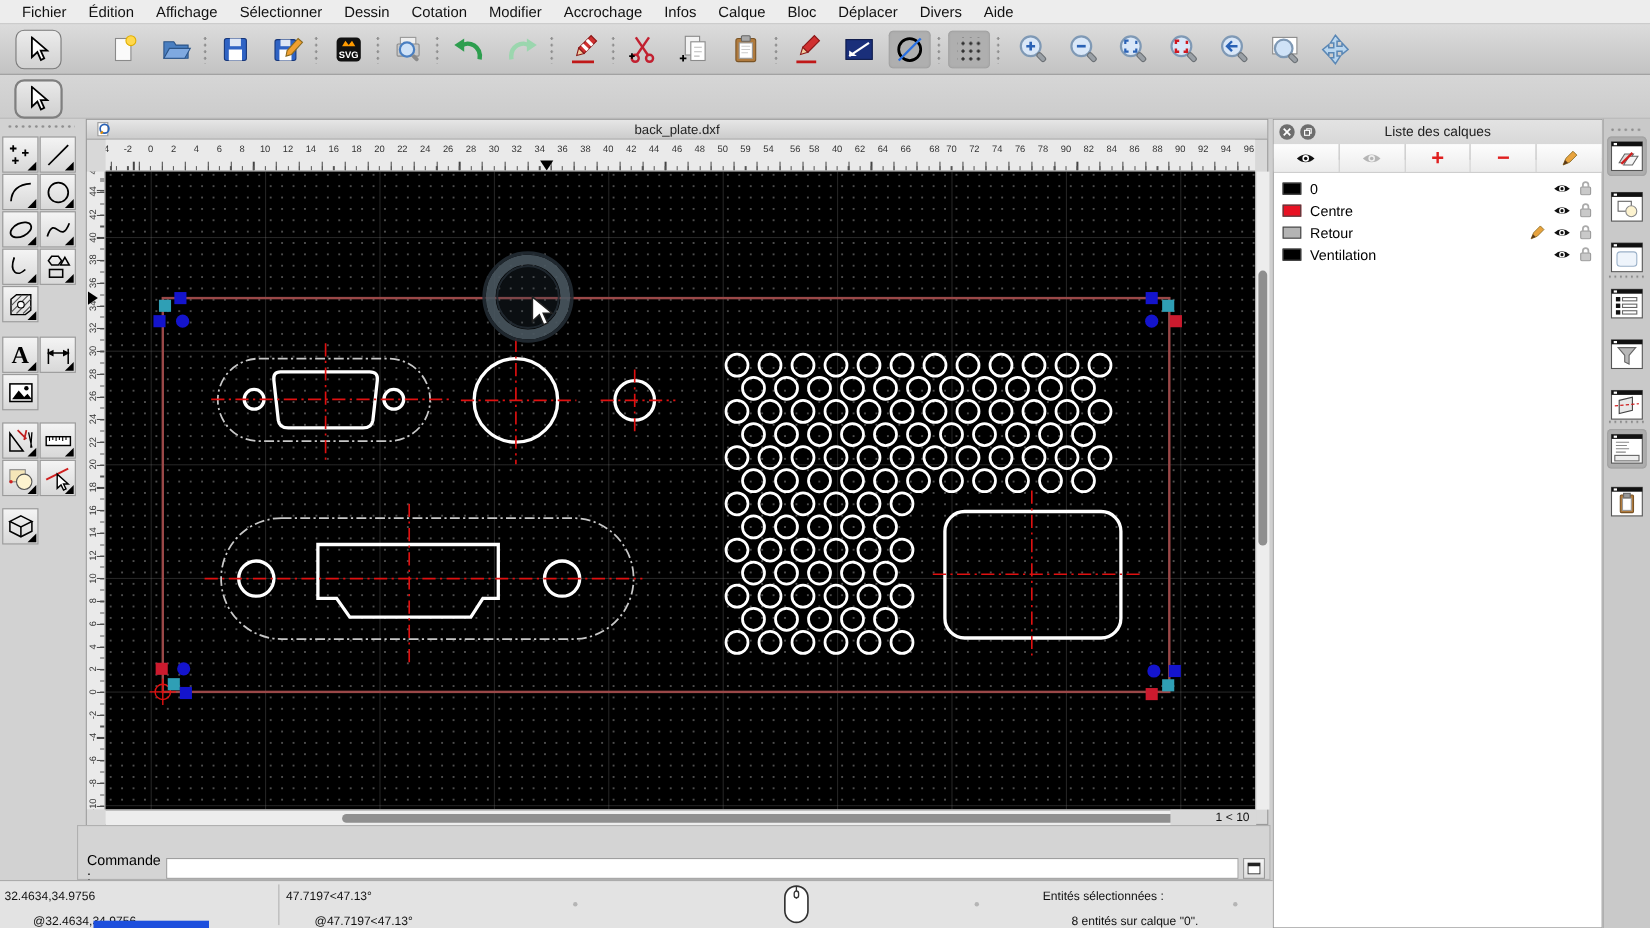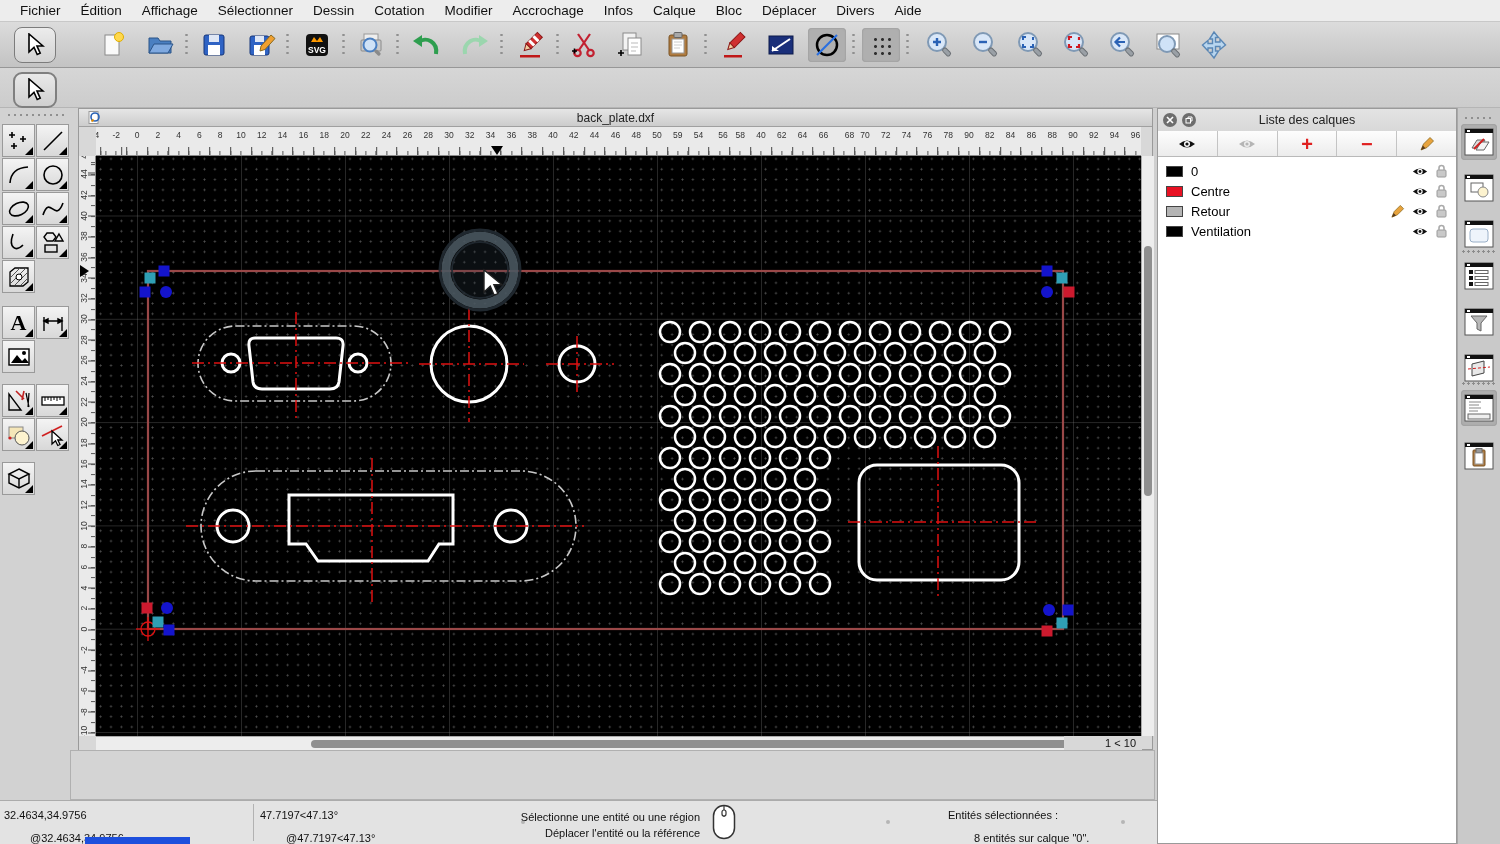--- a/index.html
+++ b/index.html
@@ -977,6 +977,16 @@
   </div>
 
 <div id="commandwidget" class="abs">
+  <div id="cmd-row" class="abs">
+    <span id="cmd-label">Commande :</span>
+    <input id="cmd-input" type="text" value="" style="">
+    <span id="cmd-kbd-btn">
+        <svg width="12" height="11" viewBox="0 0 12 11">
+          <rect x="0.5" y="0.5" width="11" height="10" fill="#fff" stroke="#222"></rect>
+          <rect x="0.5" y="0.5" width="11" height="3" fill="#222"></rect>
+        </svg>
+      </span>
+  </div>
 </div>
 
 <div id="statusbar" class="abs">

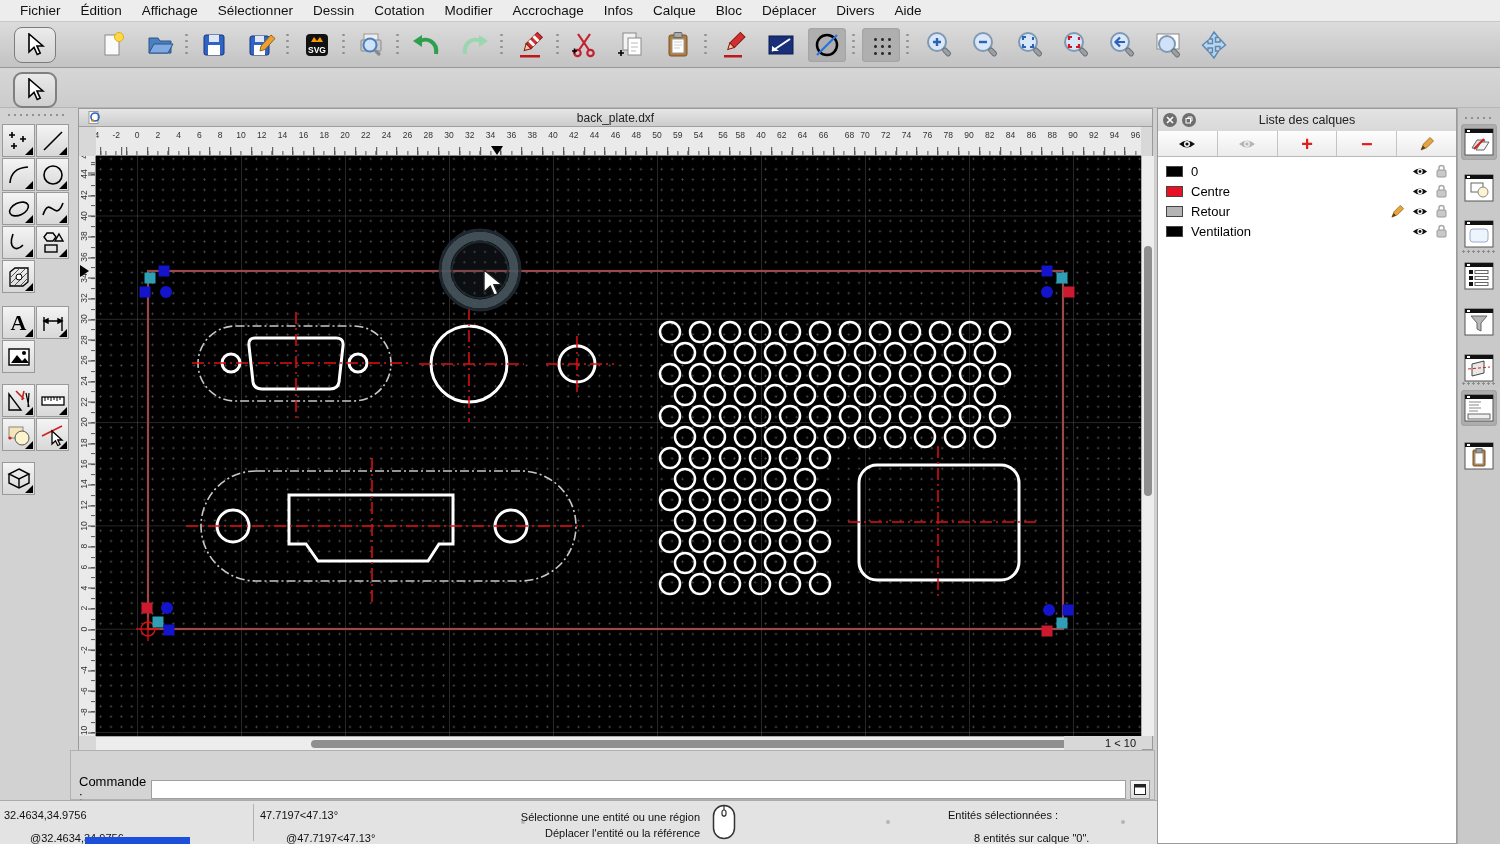--- a/index.html
+++ b/index.html
@@ -996,10 +996,6 @@
   <span class="sb-line1" style="left:260px">47.7197&lt;47.13°</span>
   <span class="sb-line2" style="left:260px">@47.7197&lt;47.13°</span>
   <div class="sb-grip" style="left:521px"></div>
-  <div id="sb-hints">
-    <div>Sélectionne une entité ou une région</div>
-    <div>Déplacer l'entité ou la référence</div>
-  </div>
   <span class="abs" style="left:712px;top:3px">
       <svg width="24" height="36" viewBox="0 0 24 36">
         <rect x="1.5" y="1.5" width="21" height="33" rx="10.5" fill="#fff" stroke="#333" stroke-width="1.5"></rect>

